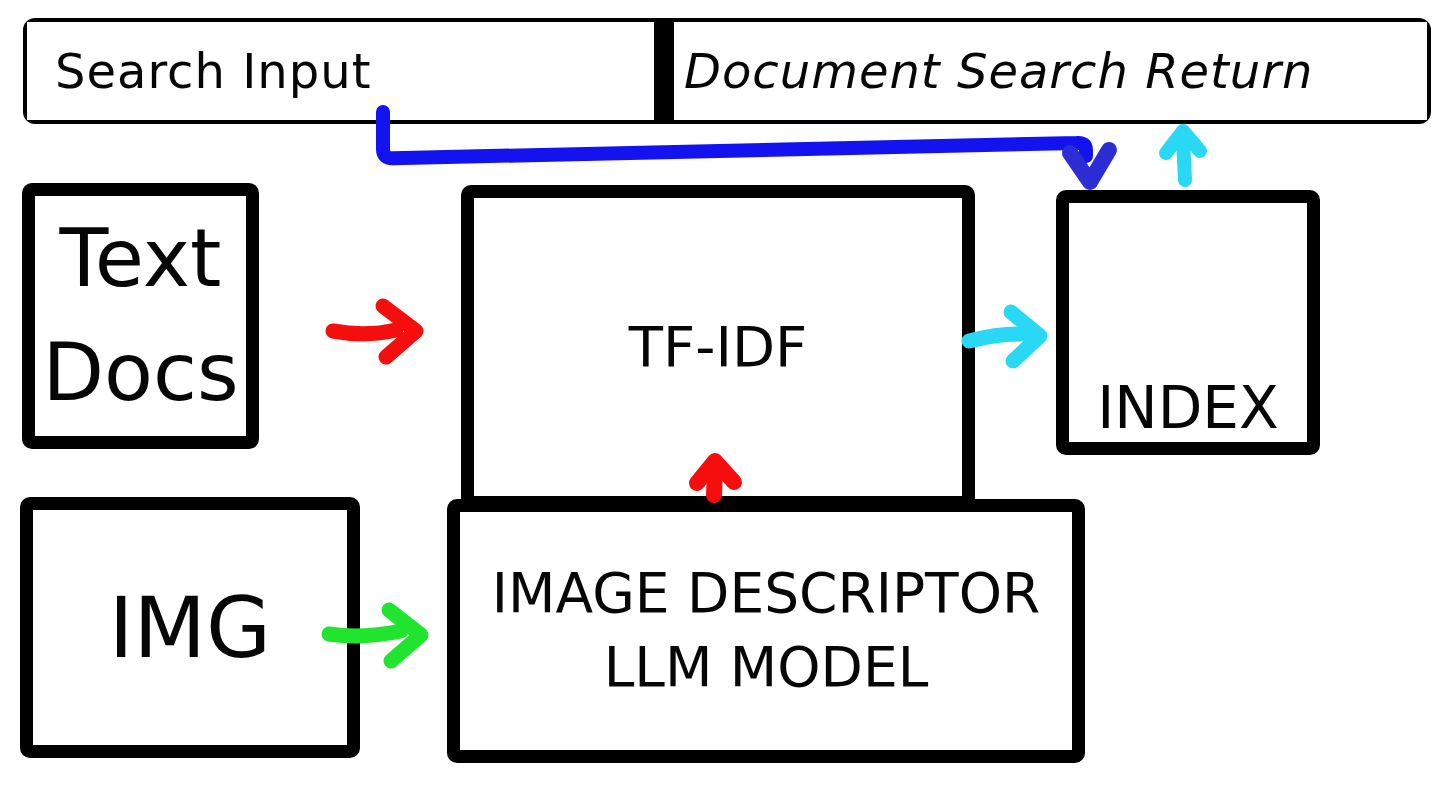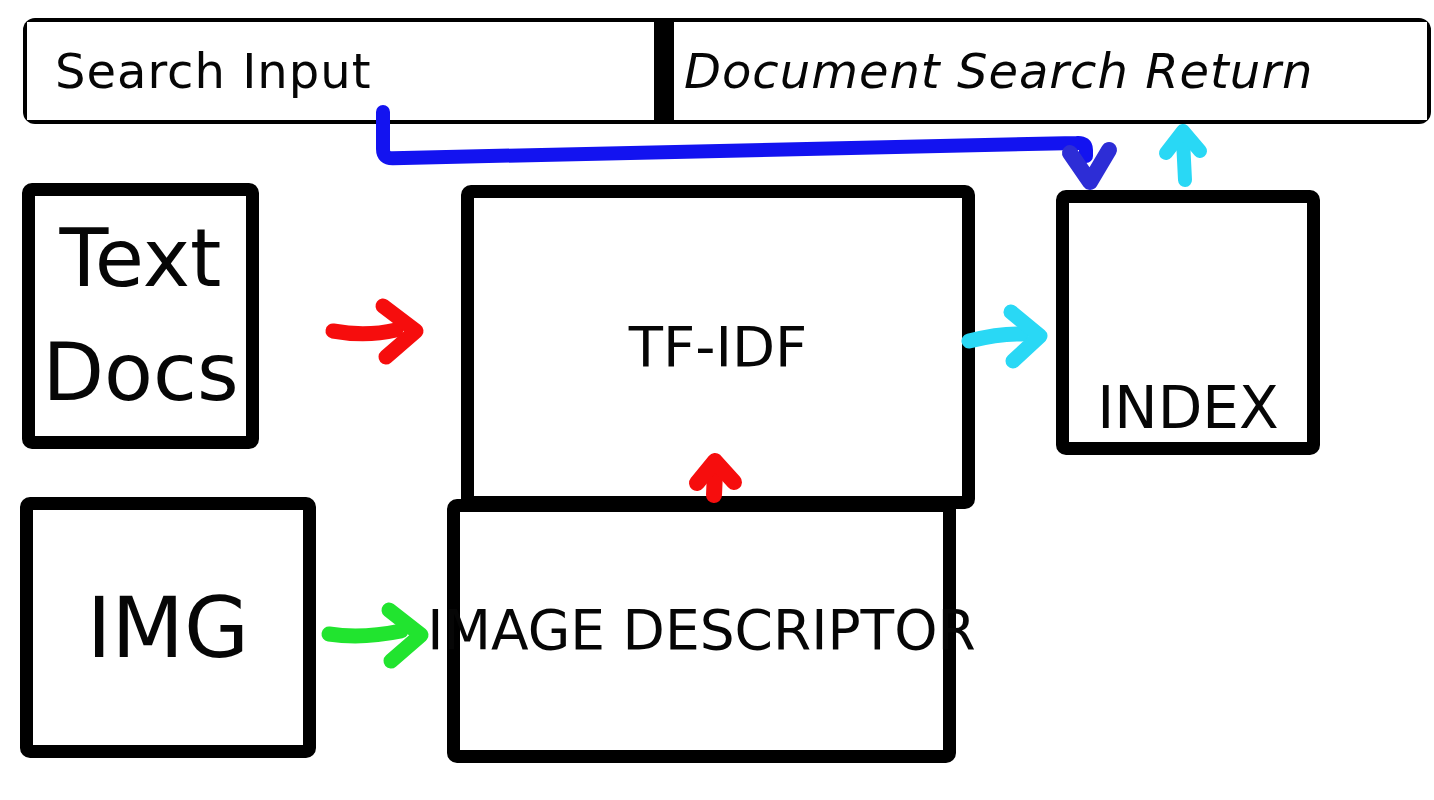--- a/index.html
+++ b/index.html
@@ -48,7 +48,7 @@
   .box-text-docs{left:22px;top:183px;width:237px;height:266px;font-size:80px;line-height:1.42;}
   .box-tfidf{left:437px;top:185px;width:514px;height:324px;font-size:56px;line-height:1.32;margin-left:24px;}
   .box-index{left:1056px;top:190px;width:264px;height:265px;font-size:58px;justify-content:flex-end;}
-  .box-img{left:20px;top:497px;width:296px;height:261px;font-size:84px;}
+  .box-img{left:20px;top:497px;width:340px;height:261px;font-size:84px;}
   .box-llm{left:447px;top:499px;width:509px;height:264px;font-size:55px;line-height:1.34;}
   
   svg.arrows{position:absolute;left:0;top:0;pointer-events:none;}

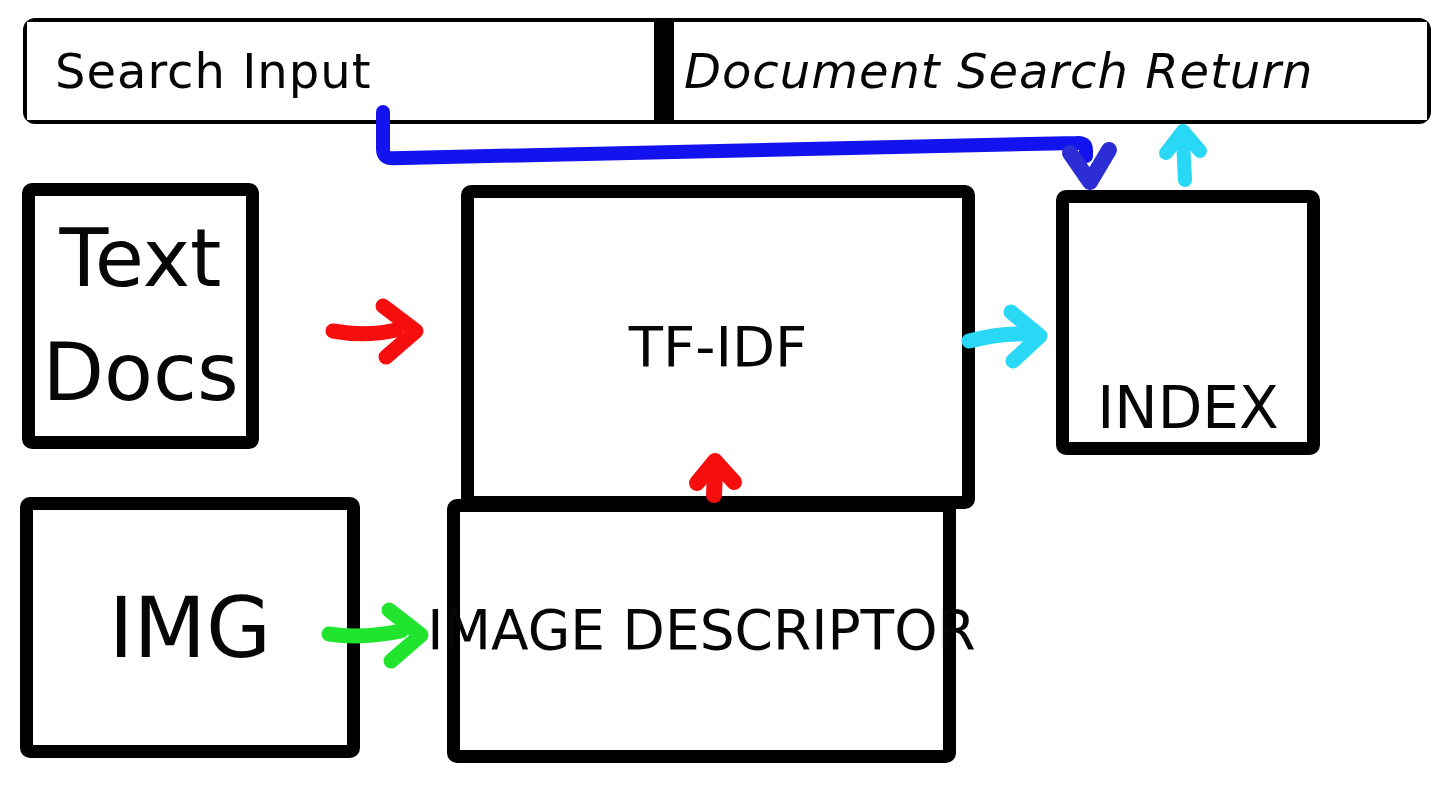--- a/index.html
+++ b/index.html
@@ -49,7 +49,7 @@
   .box-tfidf{left:437px;top:185px;width:514px;height:324px;font-size:56px;line-height:1.32;margin-left:24px;}
   .box-index{left:1056px;top:190px;width:264px;height:265px;font-size:58px;justify-content:flex-end;}
   .box-img{left:20px;top:497px;width:340px;height:261px;font-size:84px;}
-  .box-llm{left:447px;top:499px;width:509px;height:264px;font-size:55px;line-height:1.34;}
+  .box-llm{left:447px;top:499px;width:638px;height:264px;font-size:55px;line-height:1.34;}
   
   svg.arrows{position:absolute;left:0;top:0;pointer-events:none;}
   svg.arrows path{fill:none;stroke-linecap:round;stroke-linejoin:round;}

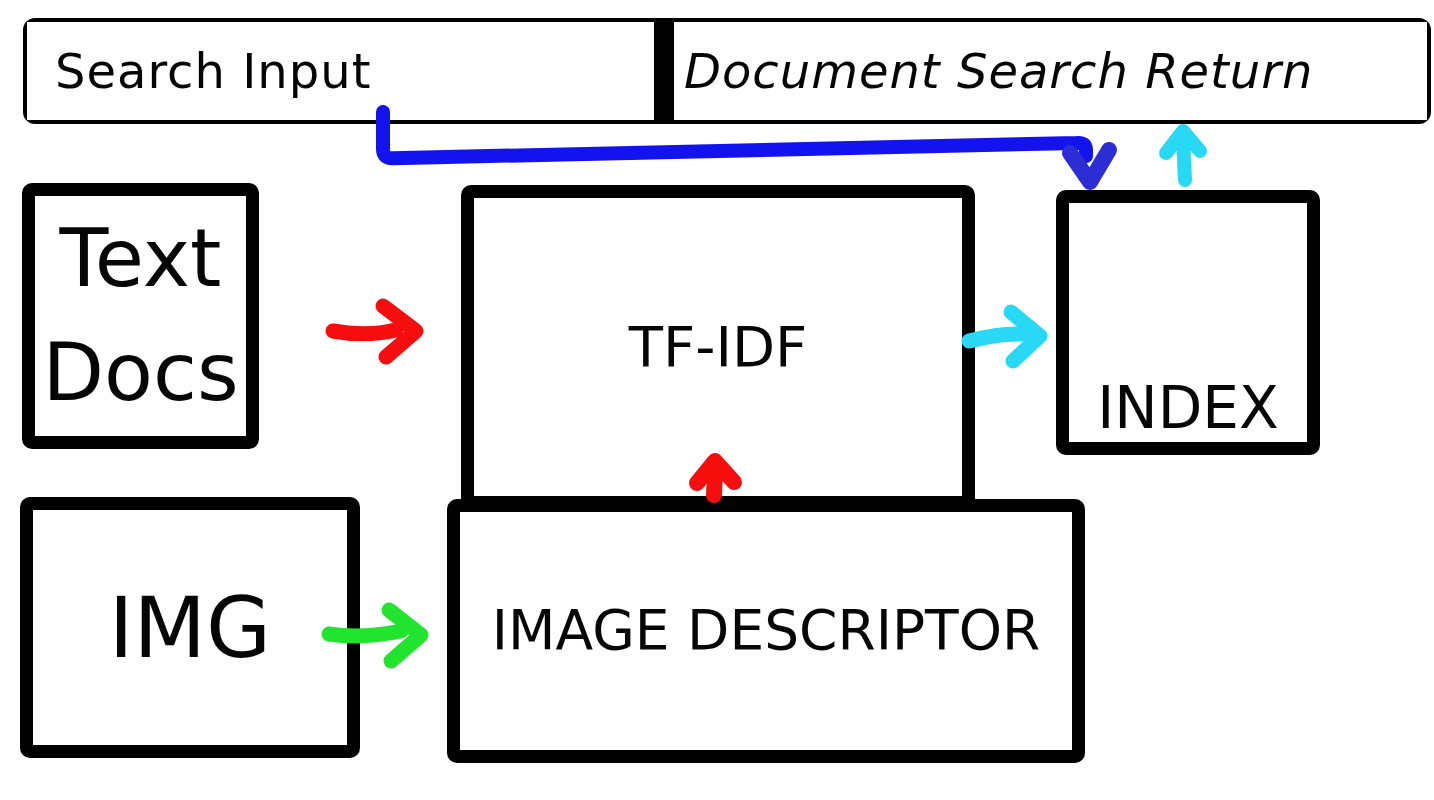--- a/index.html
+++ b/index.html
@@ -92,6 +92,7 @@
 
   <div class="box box-llm">
     <div>IMAGE DESCRIPTOR</div>
+    <div>LLM MODEL</div>
   </div>
 
   <svg class="arrows" width="1434" height="800" viewBox="0 0 1434 800">

